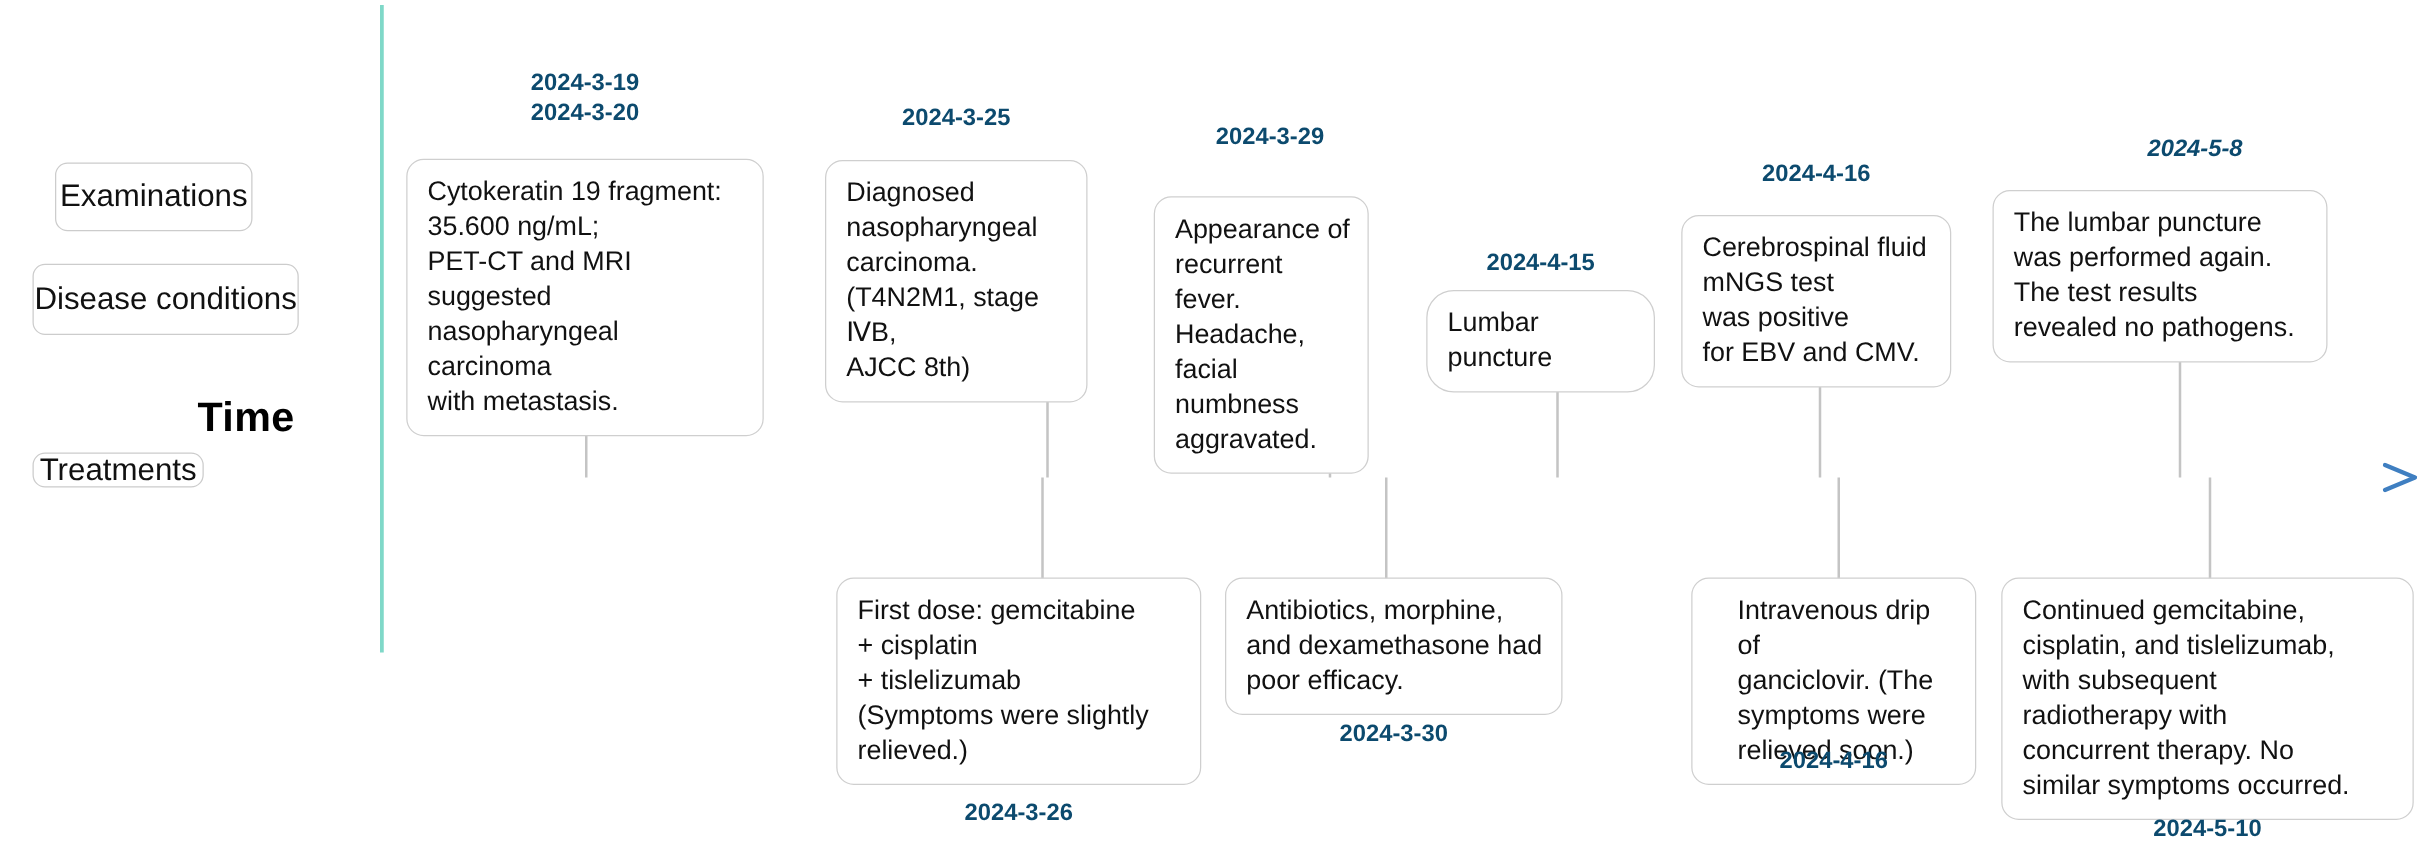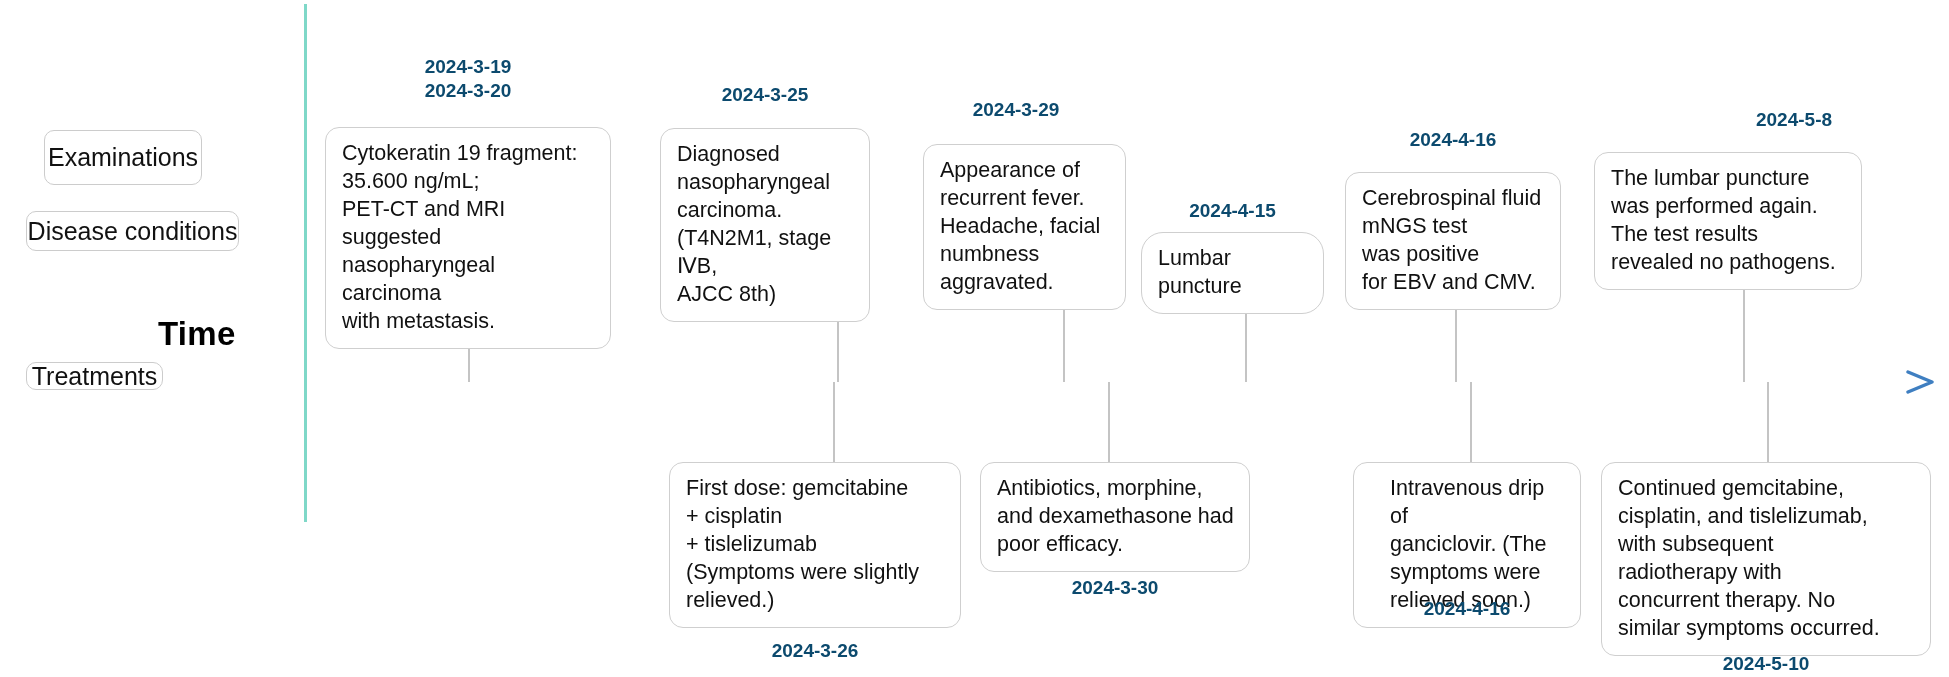--- a/index.html
+++ b/index.html
@@ -110,7 +110,7 @@
   #date-t2 { left: 923px;  top: 98px;  width: 186px; }
   #date-t3 { left: 1141px; top: 199px; width: 183px; }
   #date-t4 { left: 1345px; top: 128px; width: 216px; }
-  #date-t5 { left: 1660px; top: 108px; width: 268px; }
+  #date-t5 { left: 1622px; top: 108px; width: 268px; font-style: italic; }
 
   
   #card-b0 { left: 669px;  top: 462px; width: 292px; }

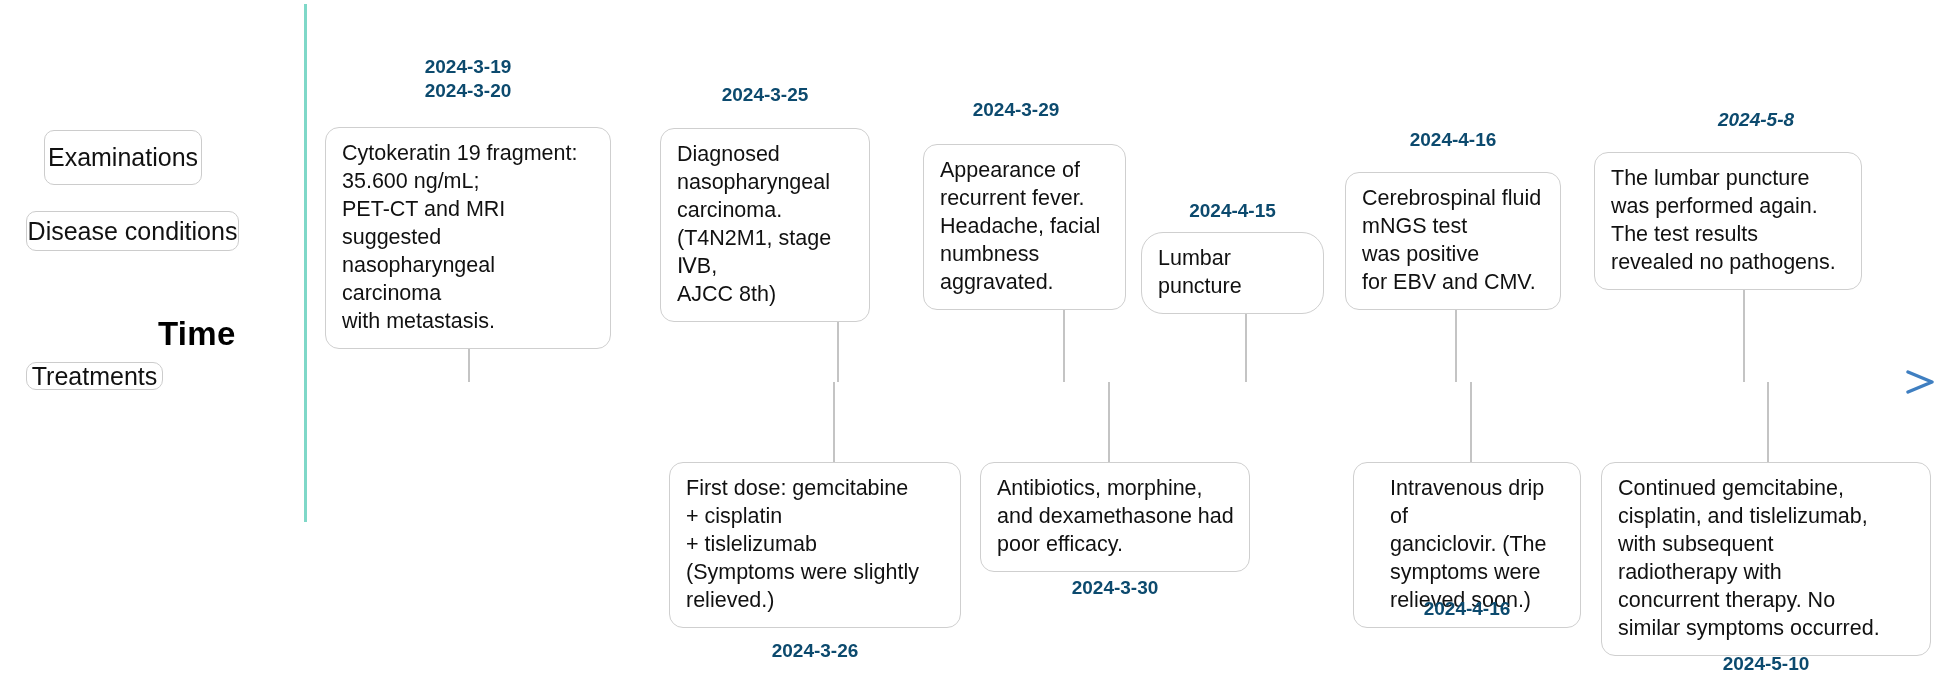--- a/index.html
+++ b/index.html
@@ -99,7 +99,7 @@
   
   #card-t0 { left: 325px;  top: 127px; width: 286px; }
   #card-t1 { left: 660px;  top: 128px; width: 210px; }
-  #card-t2 { left: 923px;  top: 144px; width: 203px; }
+  #card-t2 { left: 923px;  top: 157px; width: 172px; }
   #card-t3 { left: 1141px; top: 232px; width: 183px; border-radius: 22px; }
   #card-t4 { left: 1345px; top: 172px; width: 216px; }
   #card-t5 { left: 1594px; top: 152px; width: 268px; }

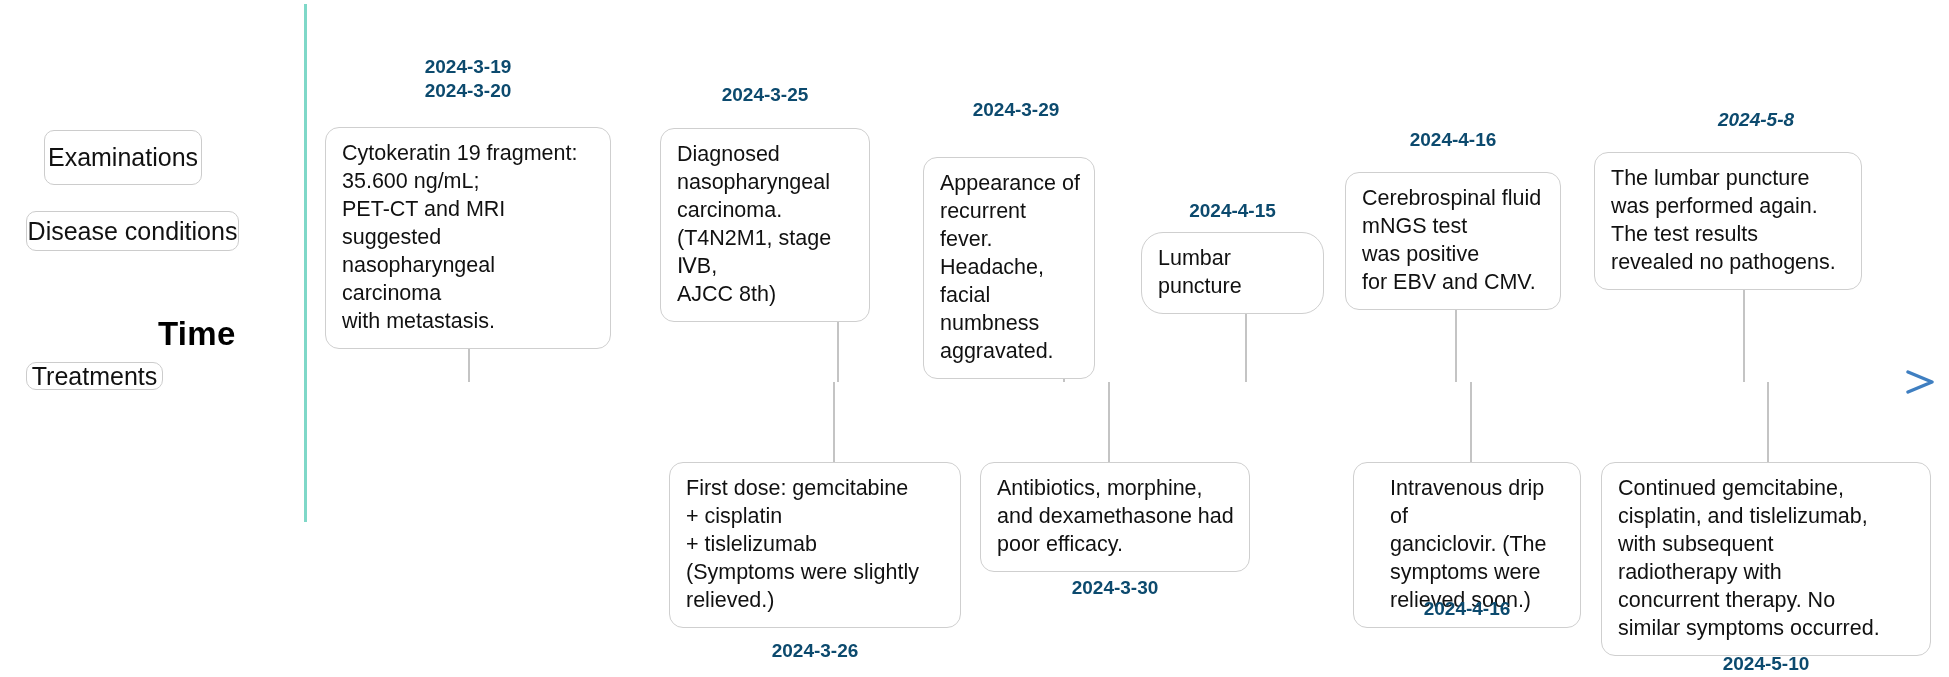--- a/index.html
+++ b/index.html
@@ -55,7 +55,7 @@
     white-space: nowrap;
   }
   #pill-exam        { left: 26px;  top: 130px; width: 158px; height: 55px; margin-left: 18px; }
-  #pill-disease     { left: 26px;  top: 211px; width: 213px; height: 40px; }
+  #pill-disease     { left: 26px;  top: 211px; width: 213px; height: 57px; }
   #pill-treatments  { left: 26px;  top: 362px; width: 137px; height: 28px; }
 
   .time-label {

